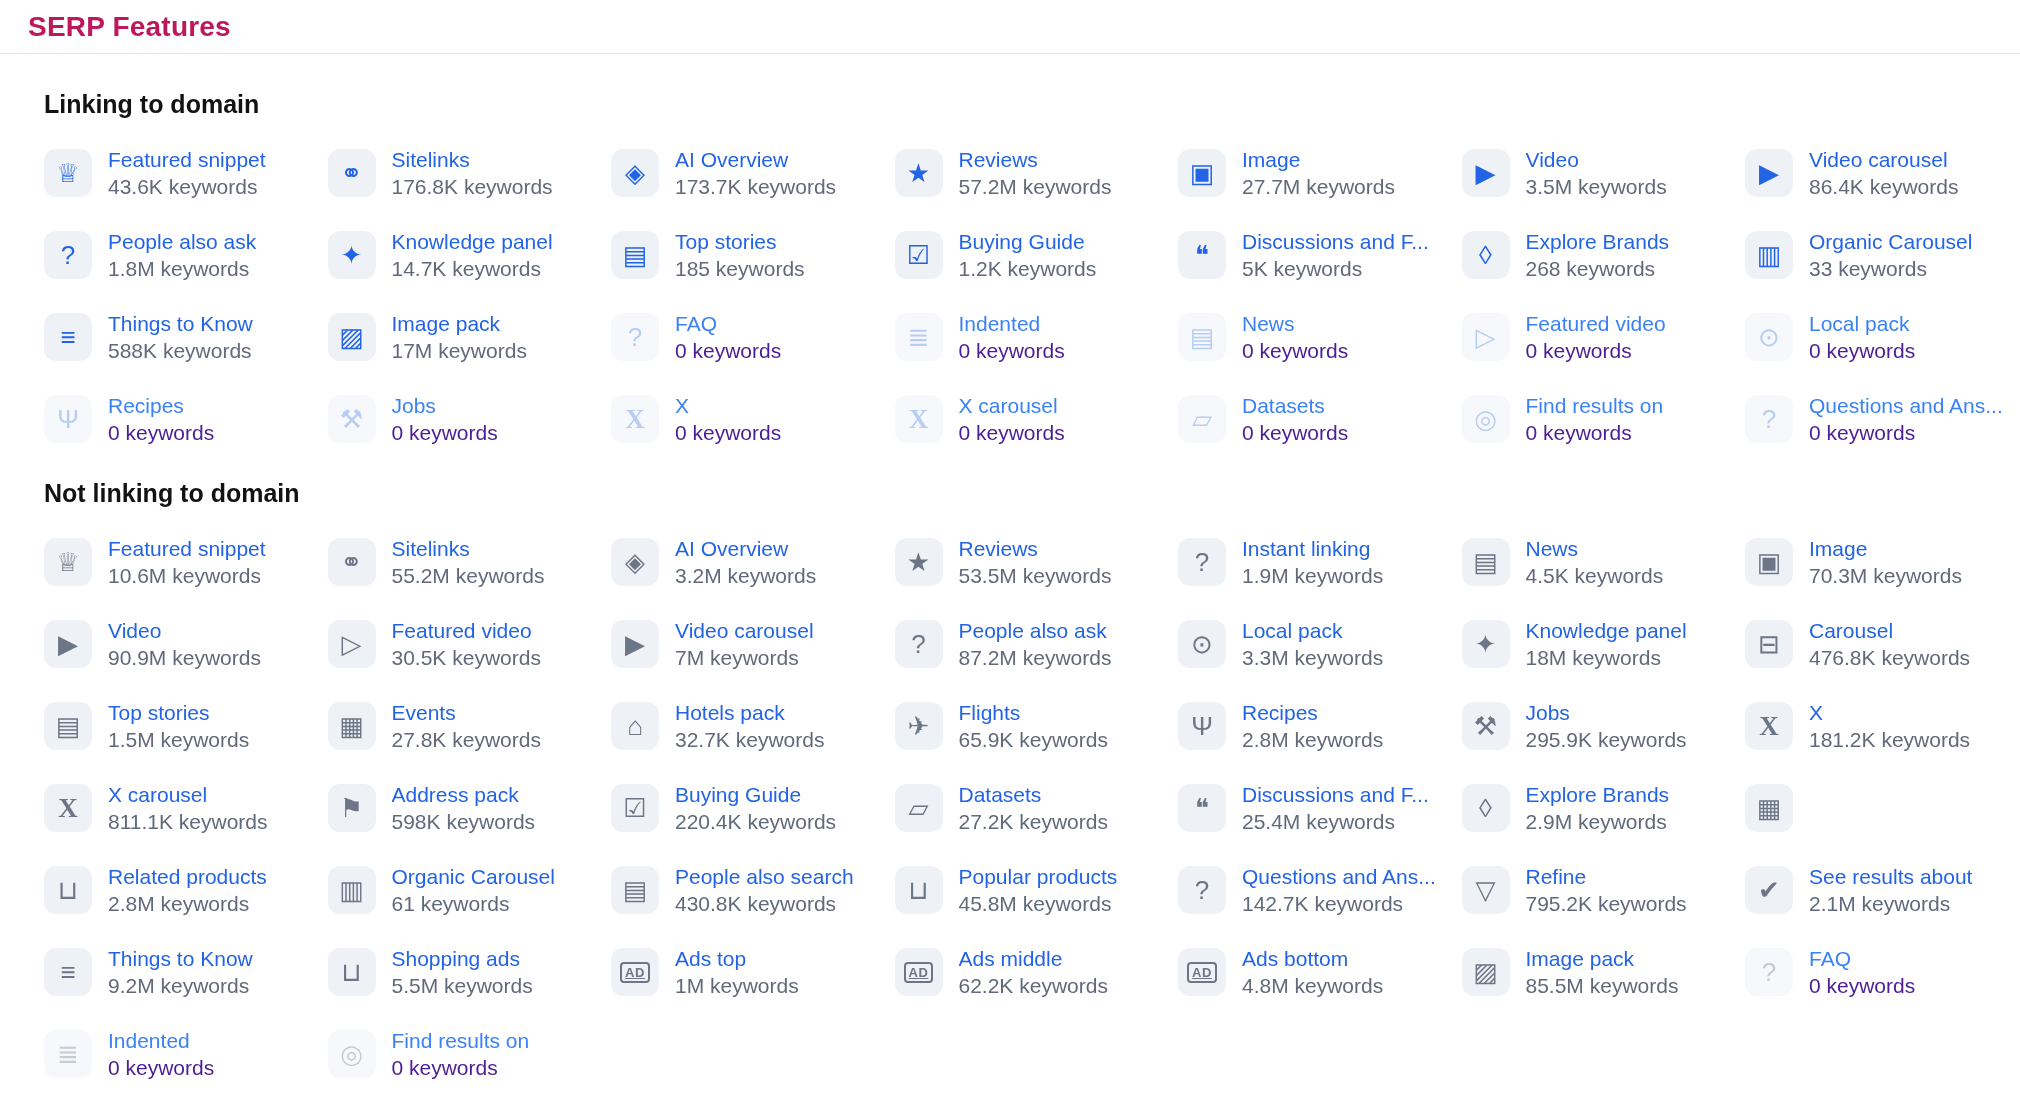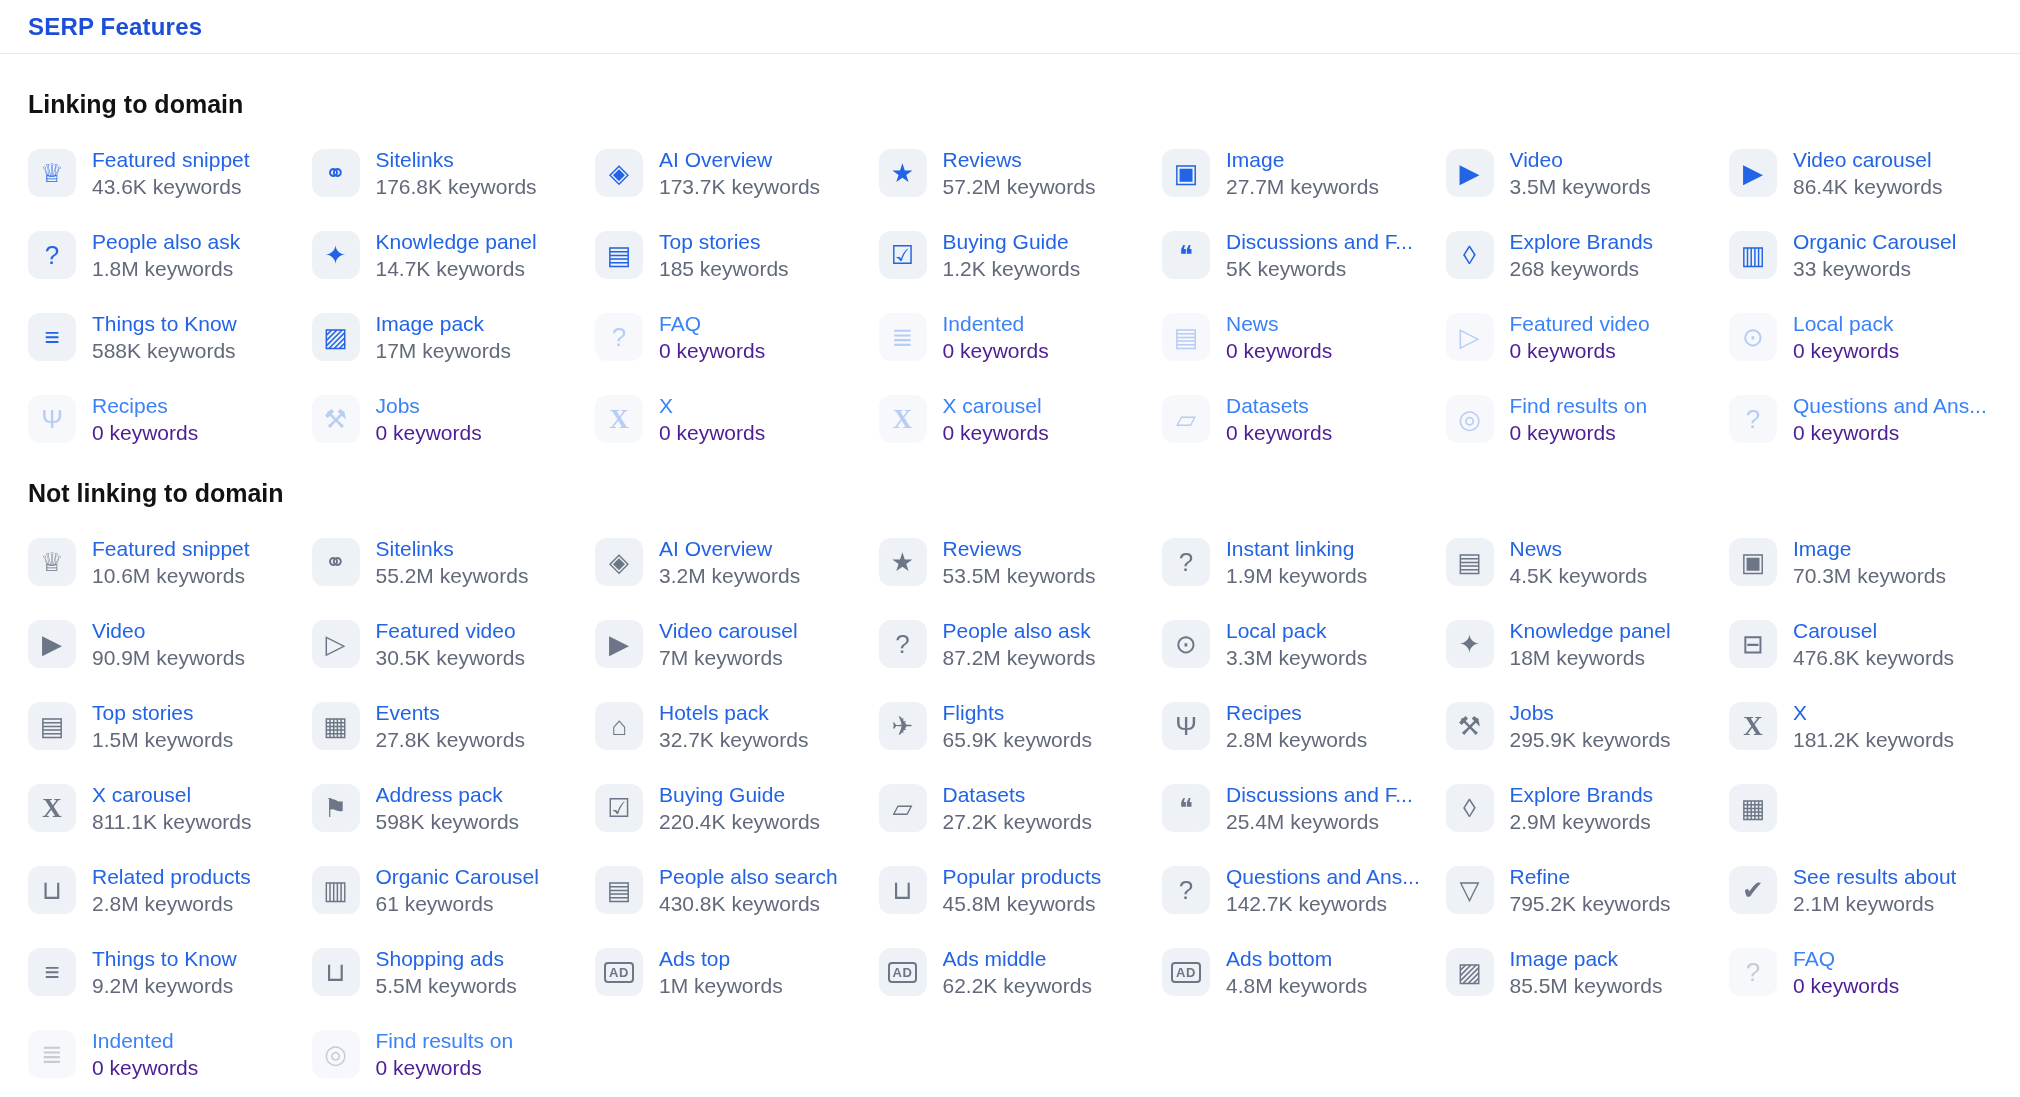--- a/index.html
+++ b/index.html
@@ -13,7 +13,7 @@
     height: 54px; border-bottom: 1px solid #e9eaed;
     display: flex; align-items: center; padding: 0 28px;
   }
-  .header h1 { font-size: 24px; font-weight: 700; color: #1d4ed8; letter-spacing: .2px; text-align: right; }
+  .header h1 { font-size: 28px; font-weight: 700; color: #be185d; letter-spacing: .2px; text-align: right; }
   .content { padding: 0 28px; }
   .section-heading {
     font-size: 25px; font-weight: 700; color: #121212; margin-top: 36px;

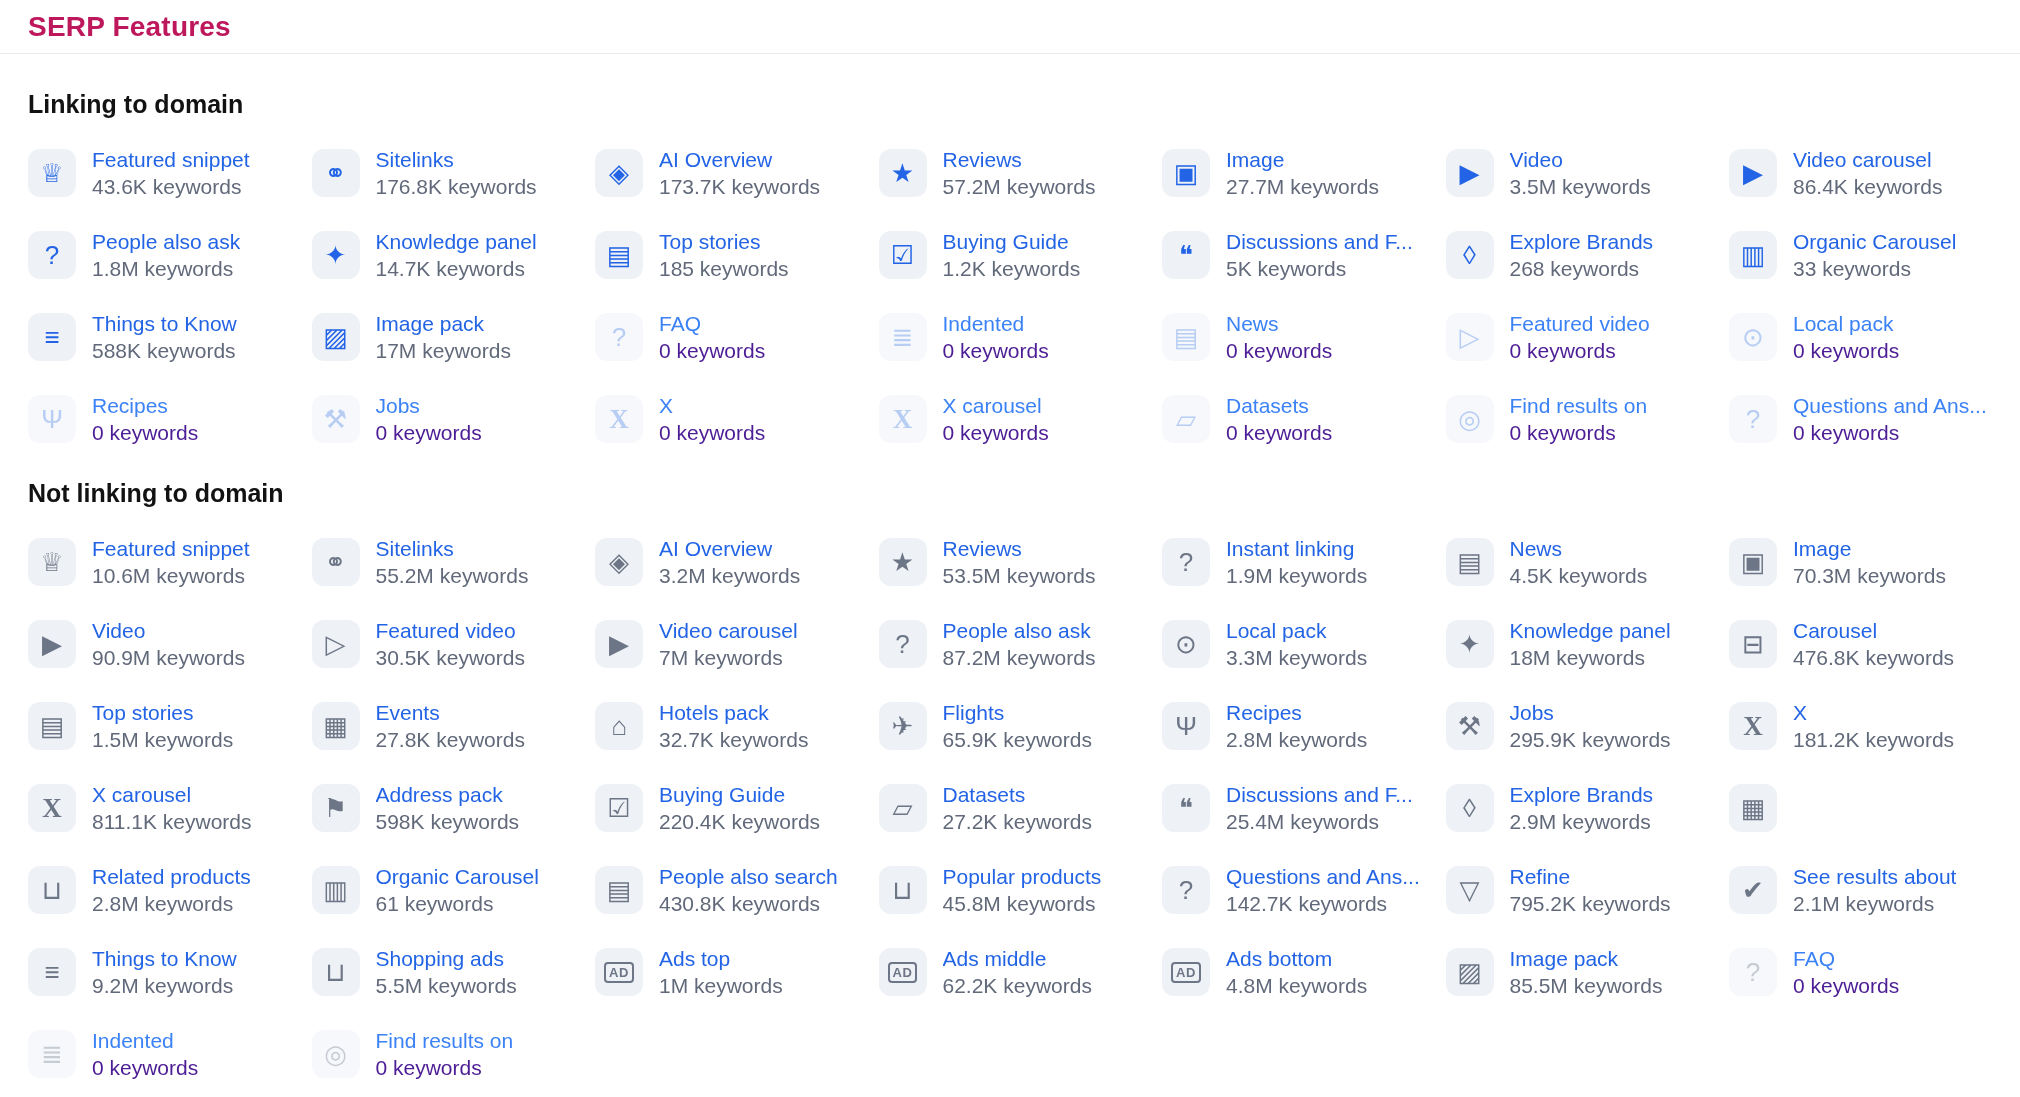--- a/index.html
+++ b/index.html
@@ -14,7 +14,7 @@
     display: flex; align-items: center; padding: 0 28px;
   }
   .header h1 { font-size: 28px; font-weight: 700; color: #be185d; letter-spacing: .2px; text-align: right; }
-  .content { padding: 0 28px; }
+  .content { padding: 0 44px; }
   .section-heading {
     font-size: 25px; font-weight: 700; color: #121212; margin-top: 36px;
   }

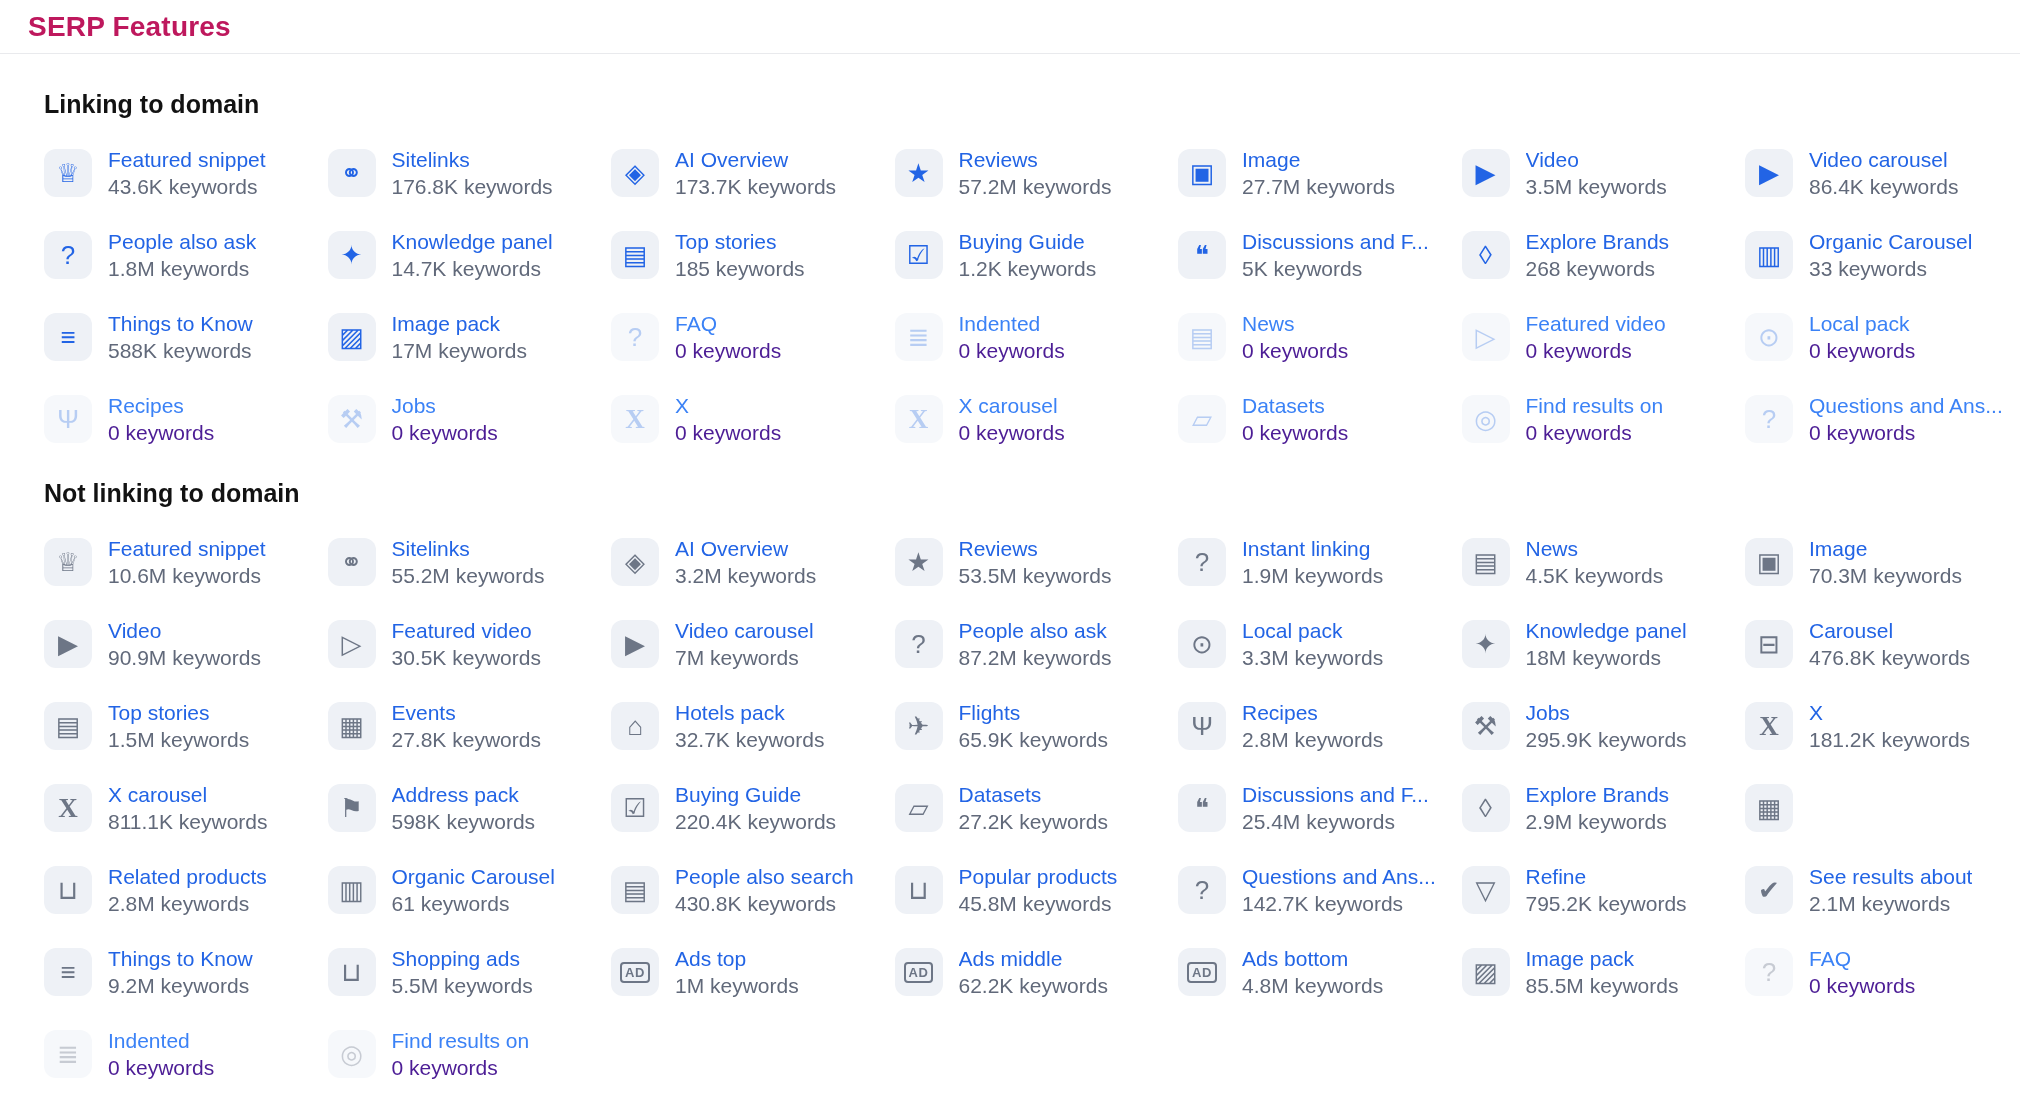--- a/index.html
+++ b/index.html
@@ -35,7 +35,7 @@
   .glyph.xword { font-weight: 700; font-size: 27px; font-family: "Liberation Serif", serif; }
   .glyph.adword {
     font-size: 13px; font-weight: 700; letter-spacing: .5px;
-    border: 2.5px solid currentColor; border-radius: 4px; padding: 2px 3px; line-height: 1;
+    border: 2.5px solid currentColor; border-radius: 4px; padding: 2px 3px; line-height: 1; text-decoration: underline;
   }
   
   .tone-blue .glyph { color: #2264e5; }

